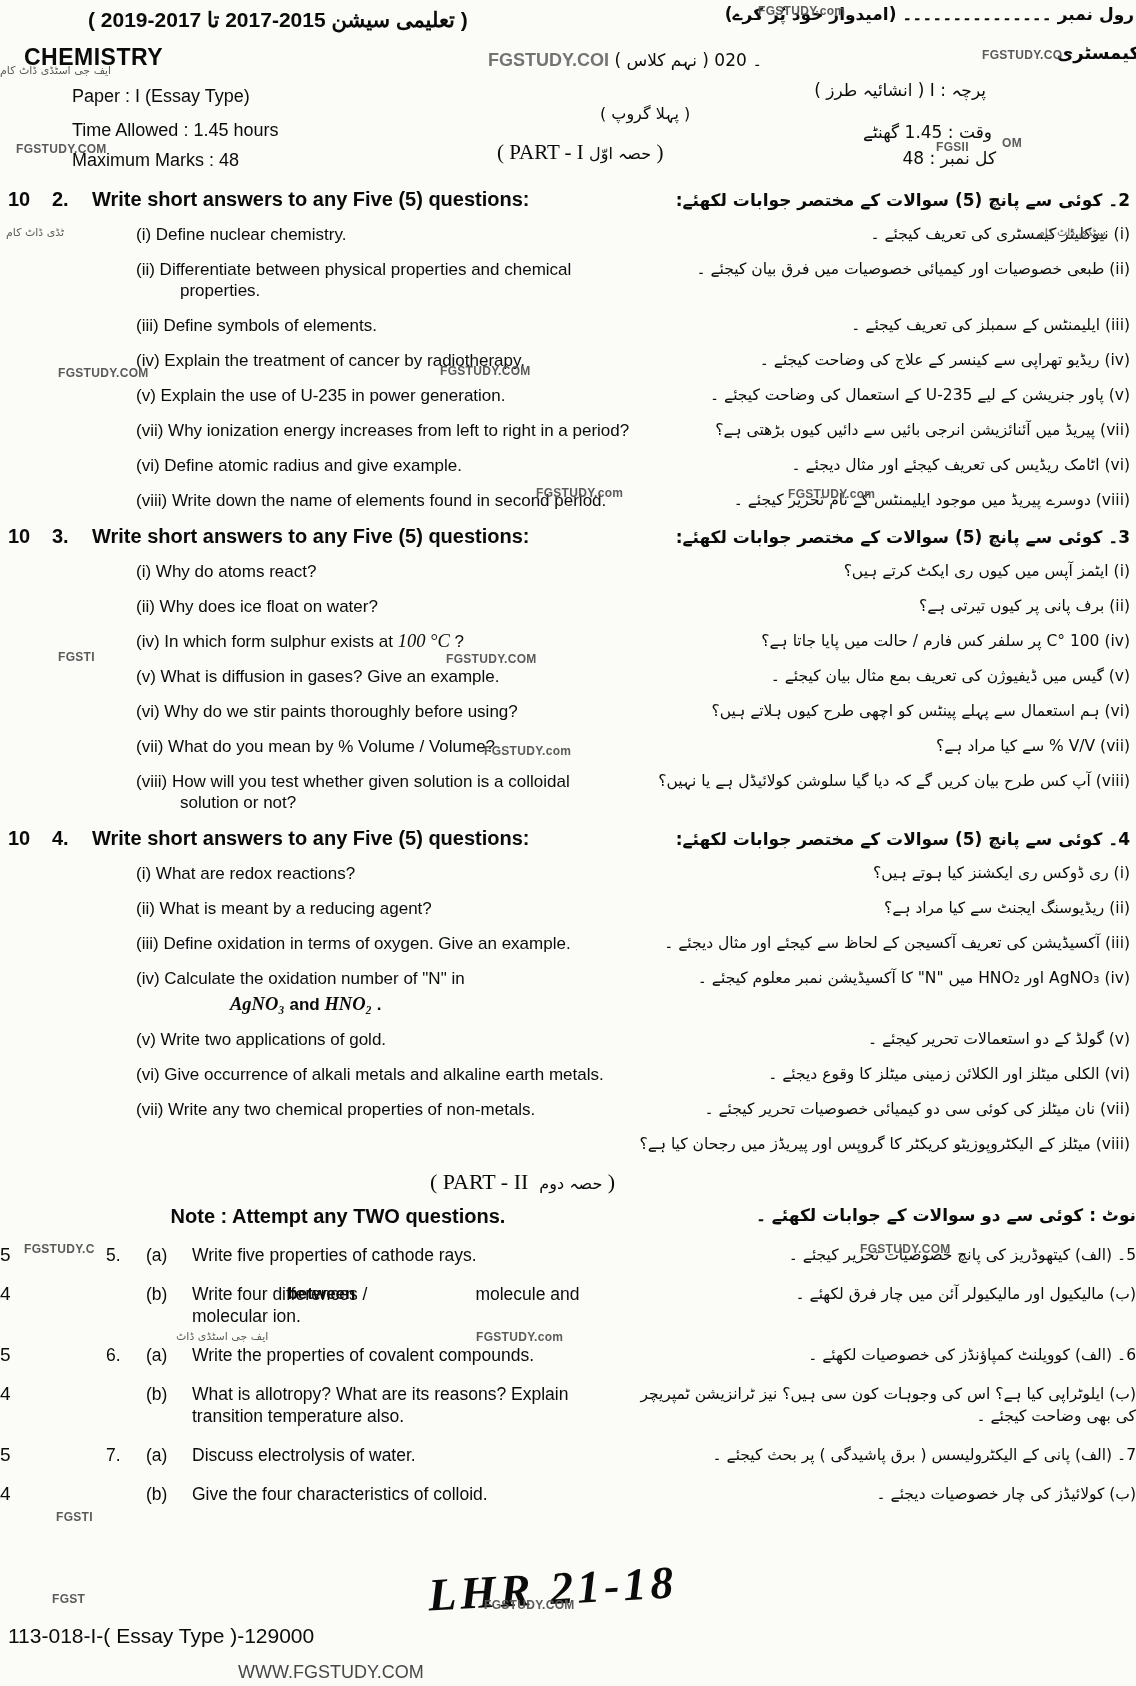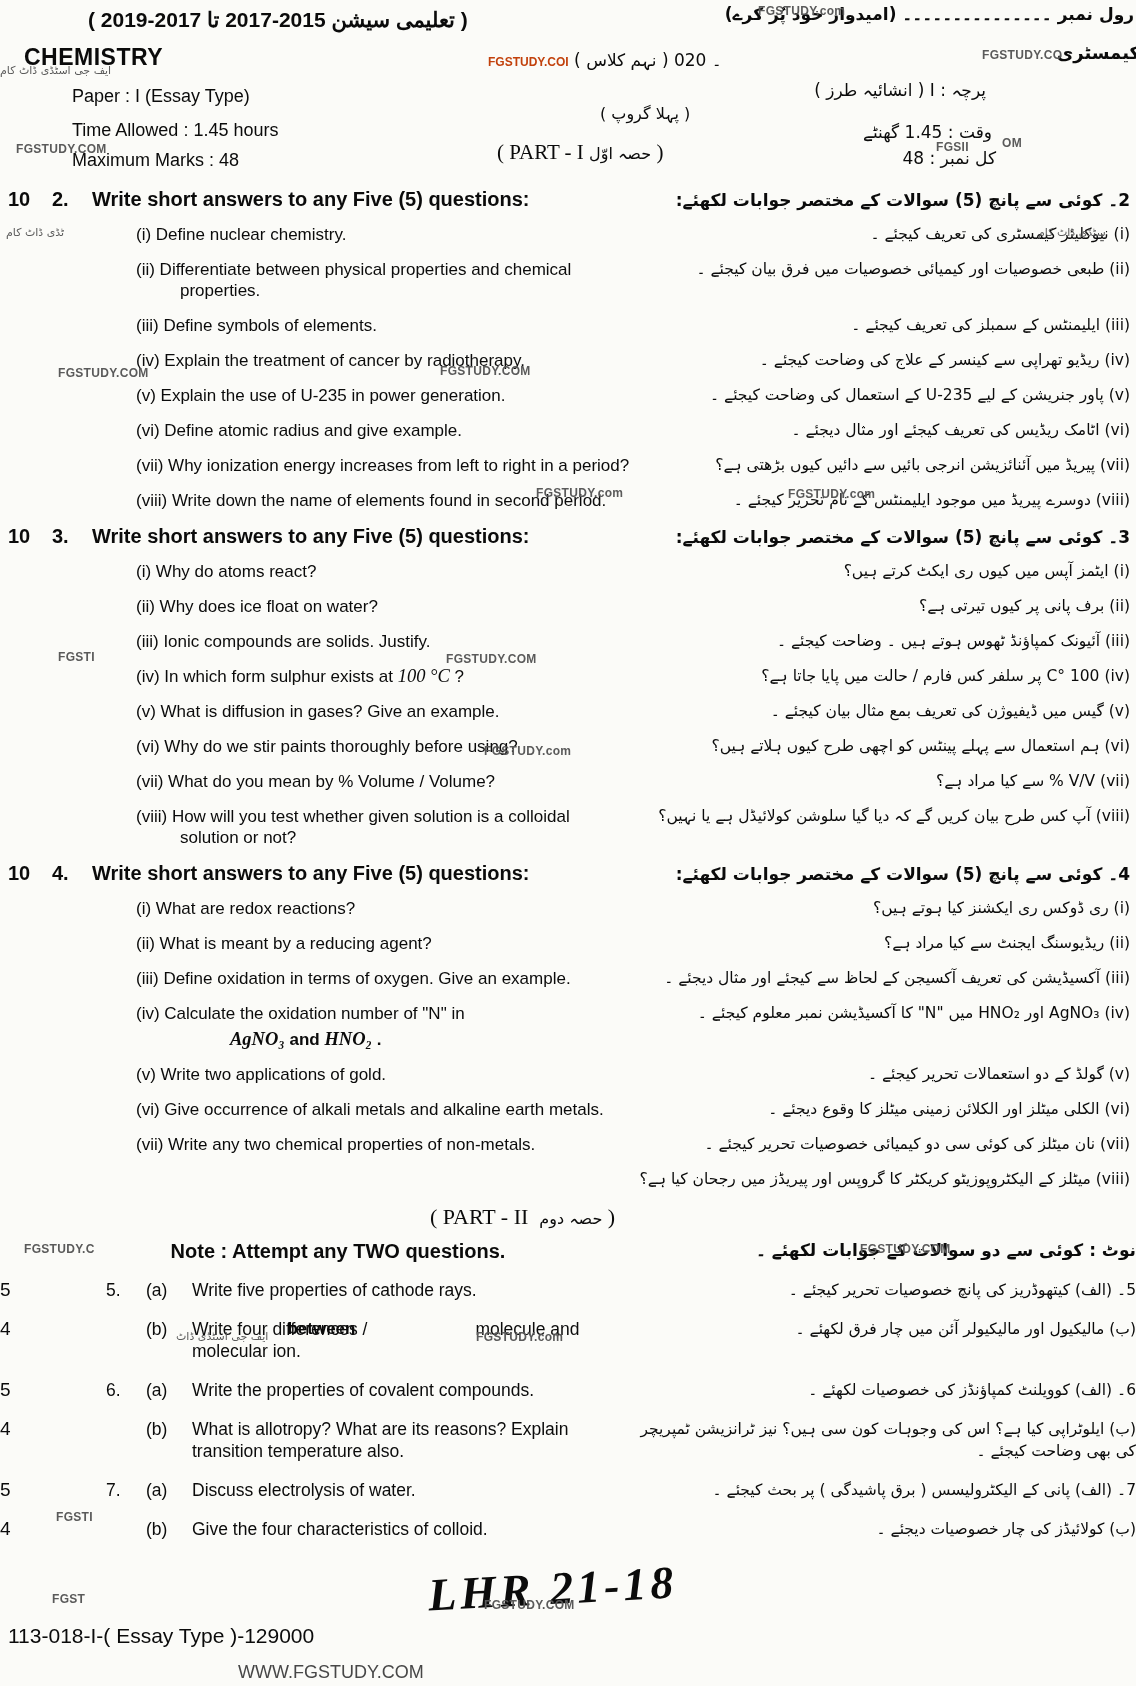--- a/index.html
+++ b/index.html
@@ -19,7 +19,7 @@
   .time-en     { top:120px; }
   .marks-en    { top:150px; }
   .class-line  { left:488px; top:50px; font-size:17px; font-family:"DejaVu Sans",sans-serif; }
-  .class-line .wm-inline { color:#c2410c; font-weight:bold; font-size:12px; font-family:"Liberation Sans",sans-serif; }
+  .class-line .wm-inline { color:#737373; font-weight:bold; font-size:18px; font-family:"Liberation Sans",sans-serif; }
   .paper-ur    { right:150px; top:80px; font-size:17px; direction:rtl; font-family:"DejaVu Sans",sans-serif; }
   .group-ur    { left:600px; top:104px; font-size:16px; direction:rtl; font-family:"DejaVu Sans",sans-serif; }
   .time-ur     { right:144px; top:122px; font-size:17px; direction:rtl; font-family:"DejaVu Sans",sans-serif; }

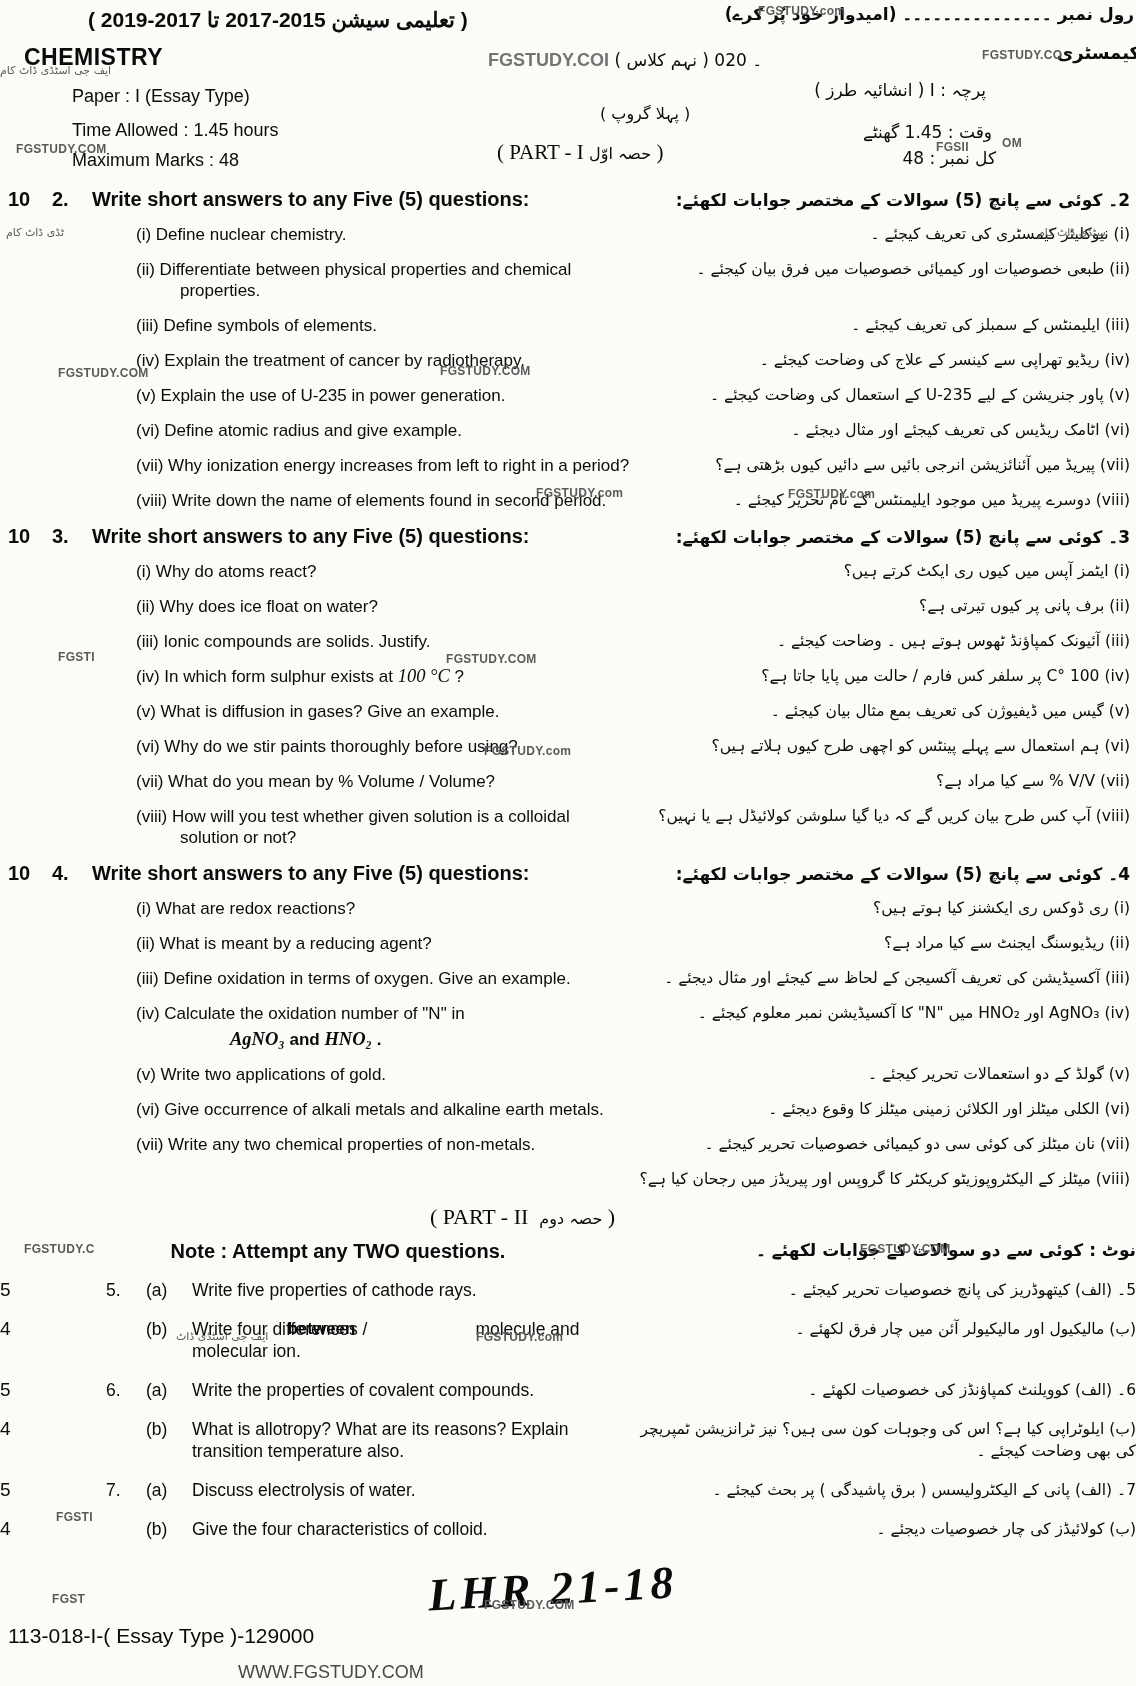--- a/index.html
+++ b/index.html
@@ -125,13 +125,13 @@
       </div>
       <div class="item-row">
         <span class="marks-sp"></span>
+        <div class="i-en"><span class="inum">(vii)</span>  Why ionization energy increases from left to right in a period?</div>
+        <div class="i-ur"><span class="ur-inum">(vii)</span> پیریڈ میں آئنائزیشن انرجی بائیں سے دائیں کیوں بڑھتی ہے؟</div>
+      </div>
+      <div class="item-row">
+        <span class="marks-sp"></span>
         <div class="i-en"><span class="inum">(vi)</span>  Define atomic radius and give example.</div>
         <div class="i-ur"><span class="ur-inum">(vi)</span> اٹامک ریڈیس کی تعریف کیجئے اور مثال دیجئے ۔</div>
-      </div>
-      <div class="item-row">
-        <span class="marks-sp"></span>
-        <div class="i-en"><span class="inum">(vii)</span>  Why ionization energy increases from left to right in a period?</div>
-        <div class="i-ur"><span class="ur-inum">(vii)</span> پیریڈ میں آئنائزیشن انرجی بائیں سے دائیں کیوں بڑھتی ہے؟</div>
       </div>
       <div class="item-row">
         <span class="marks-sp"></span>

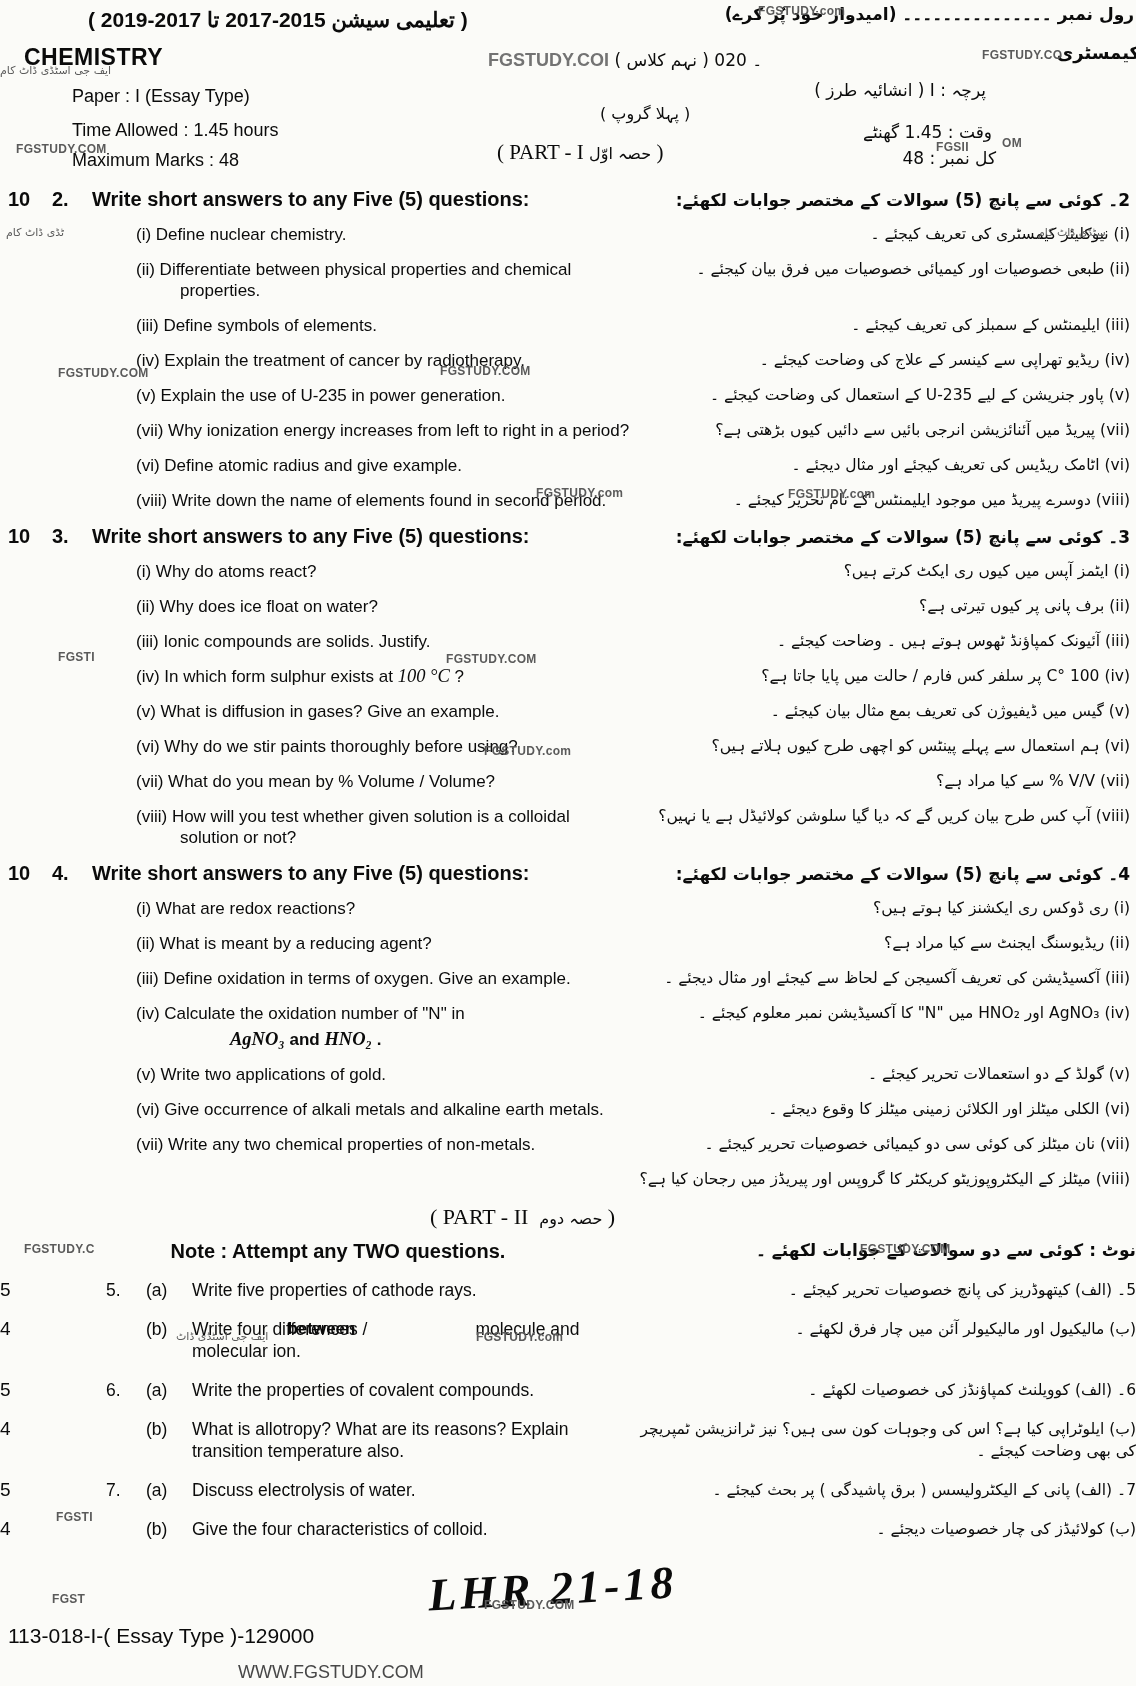--- a/index.html
+++ b/index.html
@@ -152,11 +152,6 @@
         <span class="marks-sp"></span>
         <div class="i-en"><span class="inum">(ii)</span>  Why does ice float on water?</div>
         <div class="i-ur"><span class="ur-inum">(ii)</span> برف پانی پر کیوں تیرتی ہے؟</div>
-      </div>
-      <div class="item-row">
-        <span class="marks-sp"></span>
-        <div class="i-en"><span class="inum">(iii)</span>  Ionic compounds are solids.  Justify.</div>
-        <div class="i-ur"><span class="ur-inum">(iii)</span> آئیونک کمپاؤنڈ ٹھوس ہوتے ہیں ۔ وضاحت کیجئے ۔</div>
       </div>
       <div class="item-row">
         <span class="marks-sp"></span>

